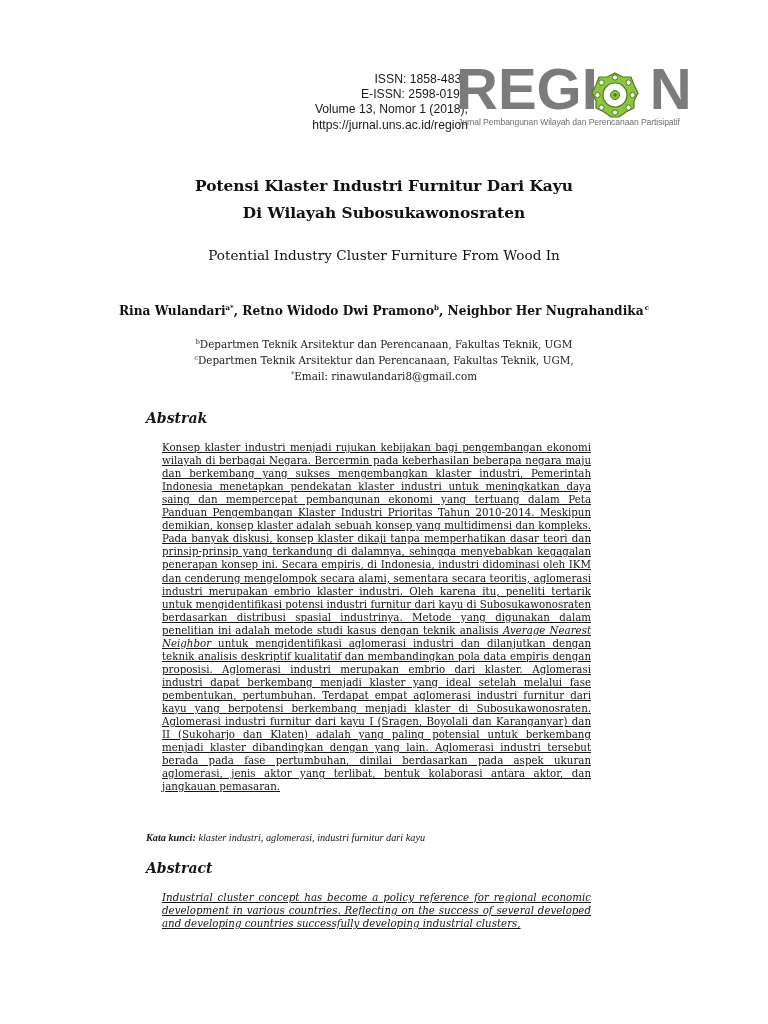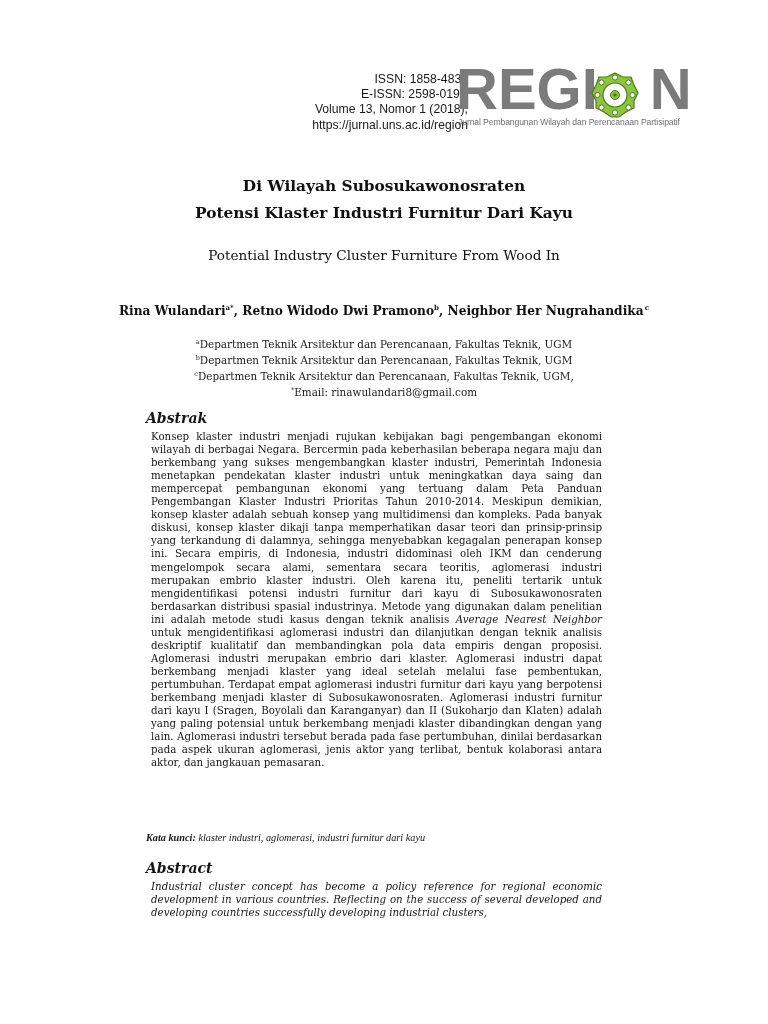--- a/index.html
+++ b/index.html
@@ -208,8 +208,8 @@
   </div>
 
   <div class="title-id">
+    <div>Potensi Klaster Industri Furnitur Dari Kayu</div>
     <div>Di Wilayah Subosukawonosraten</div>
-    <div>Potensi Klaster Industri Furnitur Dari Kayu</div>
   </div>
 
   <div class="title-en">

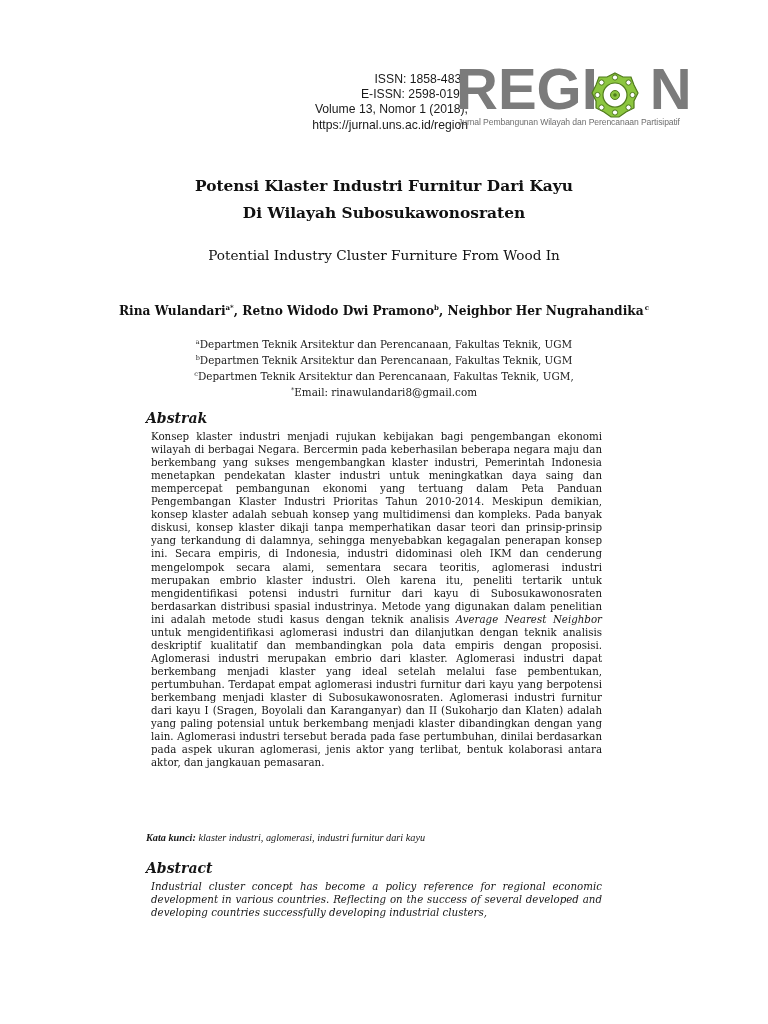--- a/index.html
+++ b/index.html
@@ -221,7 +221,6 @@
   </div>
 
   <div class="affils">
-    <div><sup>a</sup><span>Departmen Teknik Arsitektur dan Perencanaan, Fakultas Teknik, UGM</span></div>
     <div><sup>b</sup><span>Departmen Teknik Arsitektur dan Perencanaan, Fakultas Teknik, UGM</span></div>
     <div><sup>c</sup><span>Departmen Teknik Arsitektur dan Perencanaan, Fakultas Teknik, UGM,</span></div>
     <div><sup>*</sup><span>Email: rinawulandari8@gmail.com</span></div>

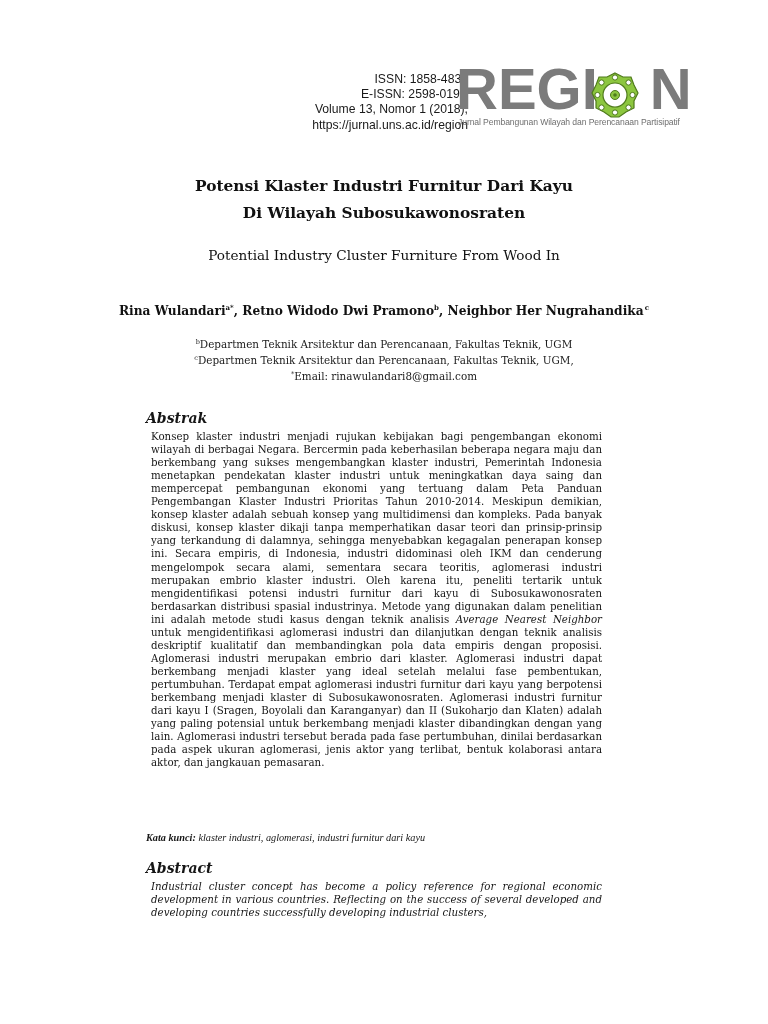--- a/index.html
+++ b/index.html
@@ -151,7 +151,8 @@
     }
     .abstract-body {
       text-align: justify;
-      margin: 5px;
+      margin: 16px;
+      text-decoration: underline;
     }
     .abstract-body .em { font-style: italic; }
 

